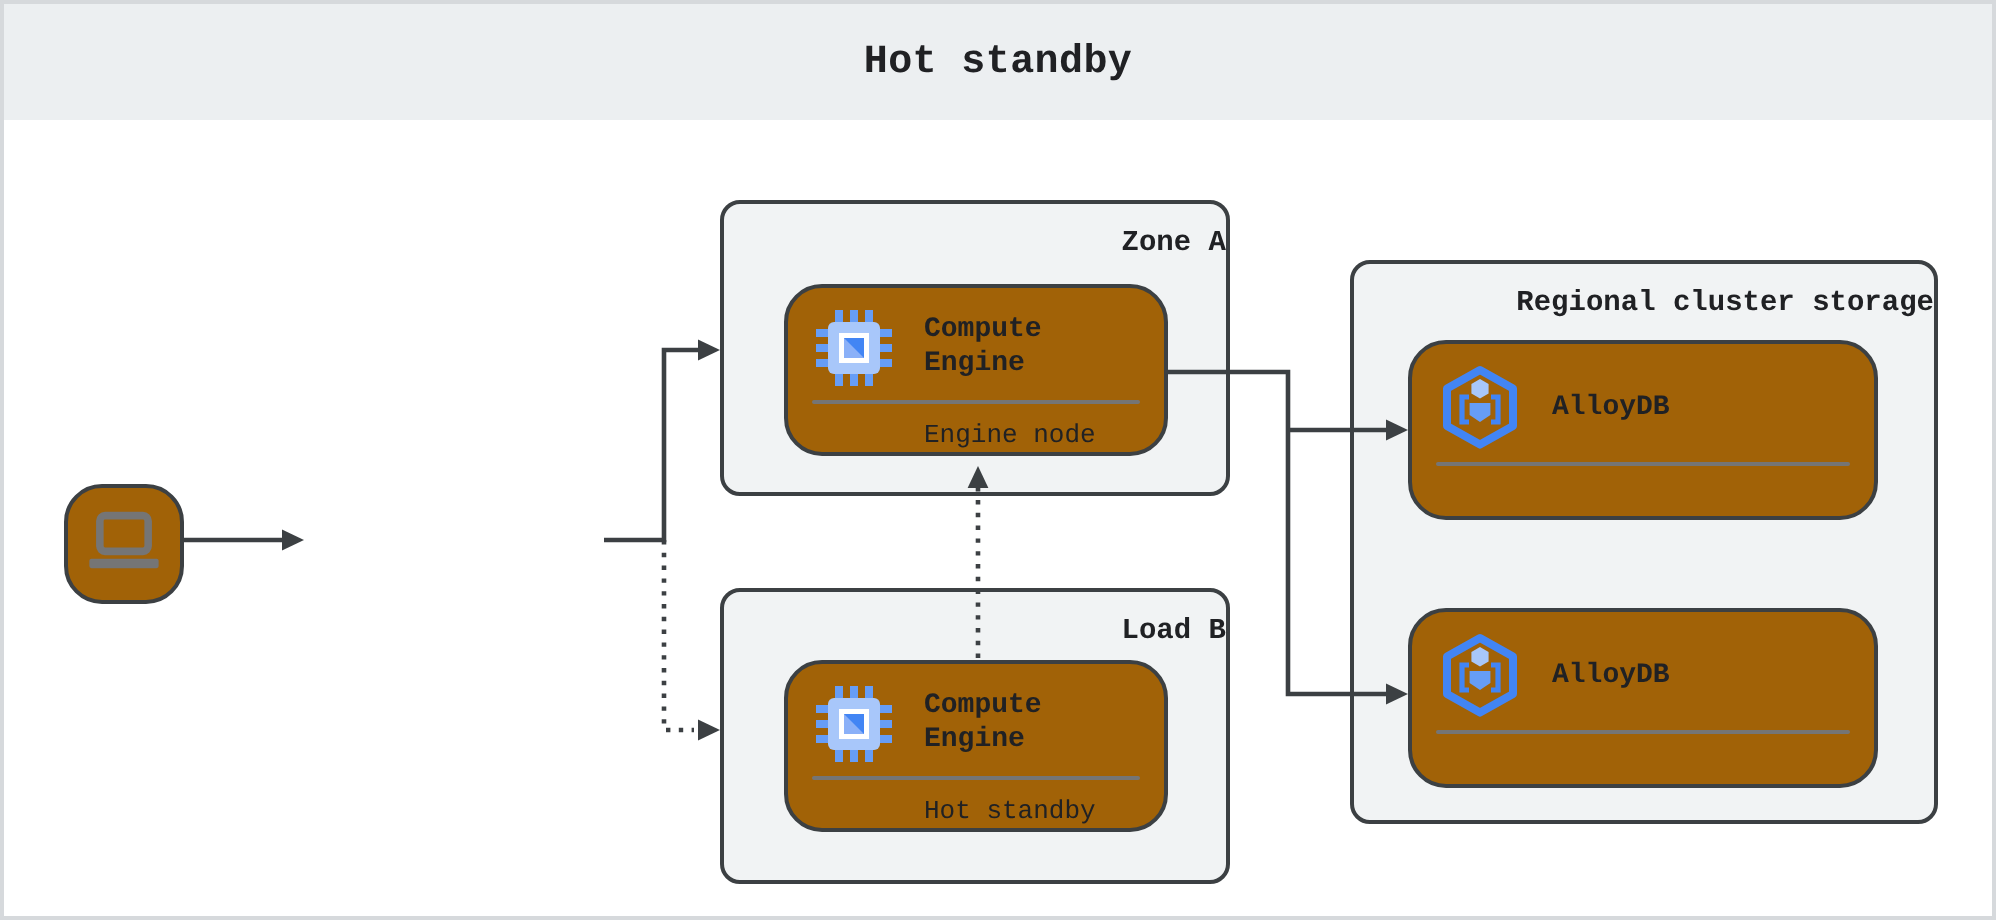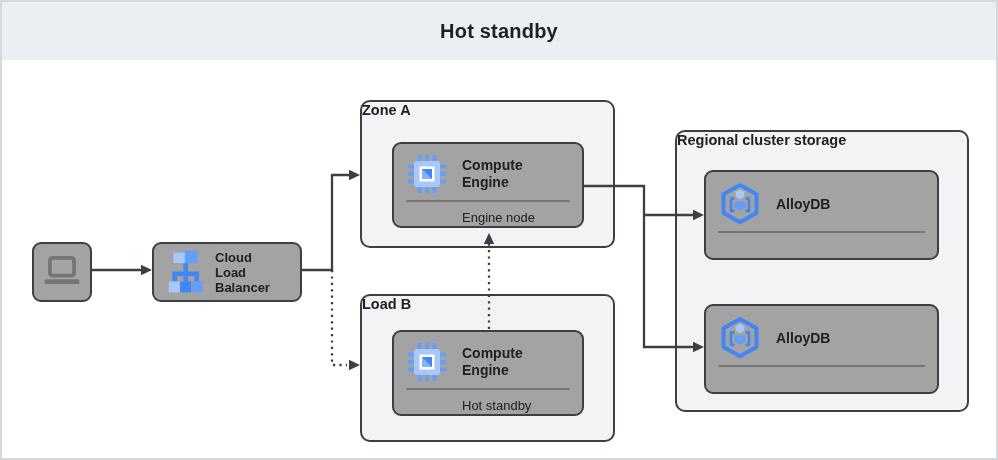--- a/index.html
+++ b/index.html
@@ -6,7 +6,7 @@
   .stage{
     position:relative;width:998px;height:460px;box-sizing:border-box;
     border:2px solid #d6d9dc;background:#ffffff;overflow:hidden;
-    font-family:Liberation Sans, sans-serif;color:#202124;padding-left:40px;
+    font-family:Liberation Mono, monospace;color:#202124;padding-left:40px;
   }
   .header-band{
     position:absolute;left:0;top:0;width:994px;height:58px;

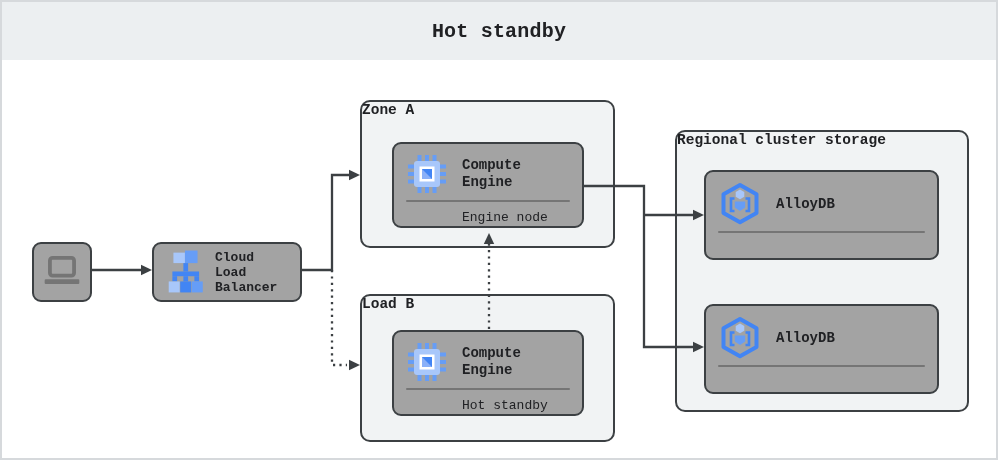--- a/index.html
+++ b/index.html
@@ -17,7 +17,7 @@
   .node{position:absolute;box-sizing:border-box;border:2px solid #3c4043;border-radius:9px;background:#a3a3a3;z-index:2;}
   .group{position:absolute;box-sizing:border-box;border:2px solid #3c4043;border-radius:10px;background:#f1f3f4;z-index:1;}
   .group .group-title{
-    text-align:left;font-weight:bold;font-size:14.5px;margin-top:0;
+    text-align:right;font-weight:bold;font-size:14.5px;margin-top:12px;
   }
   .client-box{display:flex;align-items:center;justify-content:center;}
   .lb-box{display:flex;align-items:center;padding-left:13px;}

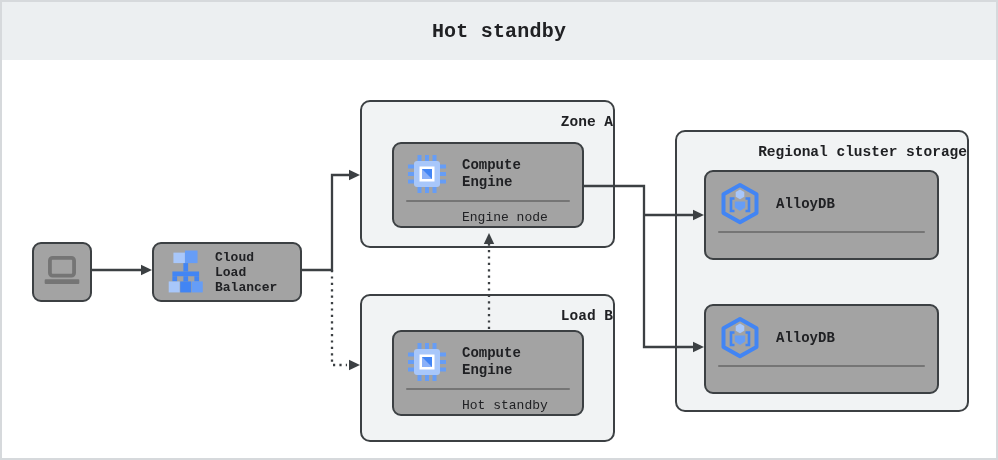--- a/index.html
+++ b/index.html
@@ -14,7 +14,7 @@
   }
   .header-band .title{font-size:20px;font-weight:bold;letter-spacing:.2px;}
   .edges-svg{position:absolute;left:0;top:0;z-index:5;pointer-events:none;}
-  .node{position:absolute;box-sizing:border-box;border:2px solid #3c4043;border-radius:9px;background:#a3a3a3;z-index:2;}
+  .node{position:absolute;box-sizing:border-box;border:2px solid #3c4043;border-radius:19px;background:#a16207;z-index:2;}
   .group{position:absolute;box-sizing:border-box;border:2px solid #3c4043;border-radius:10px;background:#f1f3f4;z-index:1;}
   .group .group-title{
     text-align:right;font-weight:bold;font-size:14.5px;margin-top:12px;

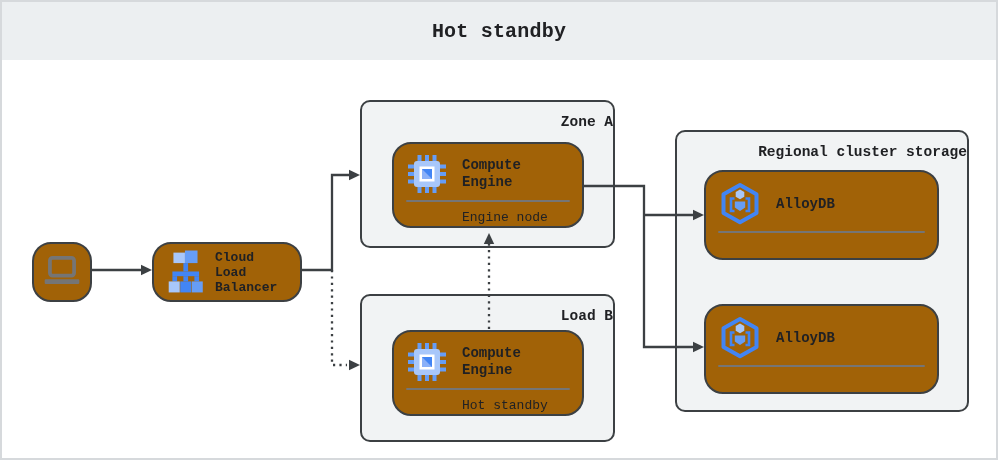--- a/index.html
+++ b/index.html
@@ -69,21 +69,6 @@
     </svg>
   </div>
 
-  <div class="node lb-box" style="left:150px;top:240px;width:150px;height:60px;">
-    <svg width="38" height="44" viewBox="0 0 36 42">
-      <rect x="6" y="2.5" width="11" height="10" fill="#A8C7FA"></rect>
-      <rect x="17" y="0.5" width="12" height="12" fill="#669DF6"></rect>
-      <rect x="15.5" y="12.5" width="4.5" height="8" fill="#4285F4"></rect>
-      <rect x="5" y="20.5" width="25.5" height="4.5" fill="#4285F4"></rect>
-      <rect x="5" y="25" width="4.5" height="5" fill="#4285F4"></rect>
-      <rect x="15.5" y="25" width="4.5" height="5" fill="#4285F4"></rect>
-      <rect x="26" y="25" width="4.5" height="5" fill="#4285F4"></rect>
-      <rect x="1.5" y="30" width="10.5" height="10.5" fill="#A8C7FA"></rect>
-      <rect x="12.5" y="30" width="10.5" height="10.5" fill="#4285F4"></rect>
-      <rect x="23.5" y="30" width="10.5" height="10.5" fill="#669DF6"></rect>
-    </svg>
-    <div class="lb-label">Cloud Load Balancer</div>
-  </div>
 
   <div class="group" style="left:358px;top:98px;width:255px;height:148px;">
     <div class="group-title">Zone A</div>

